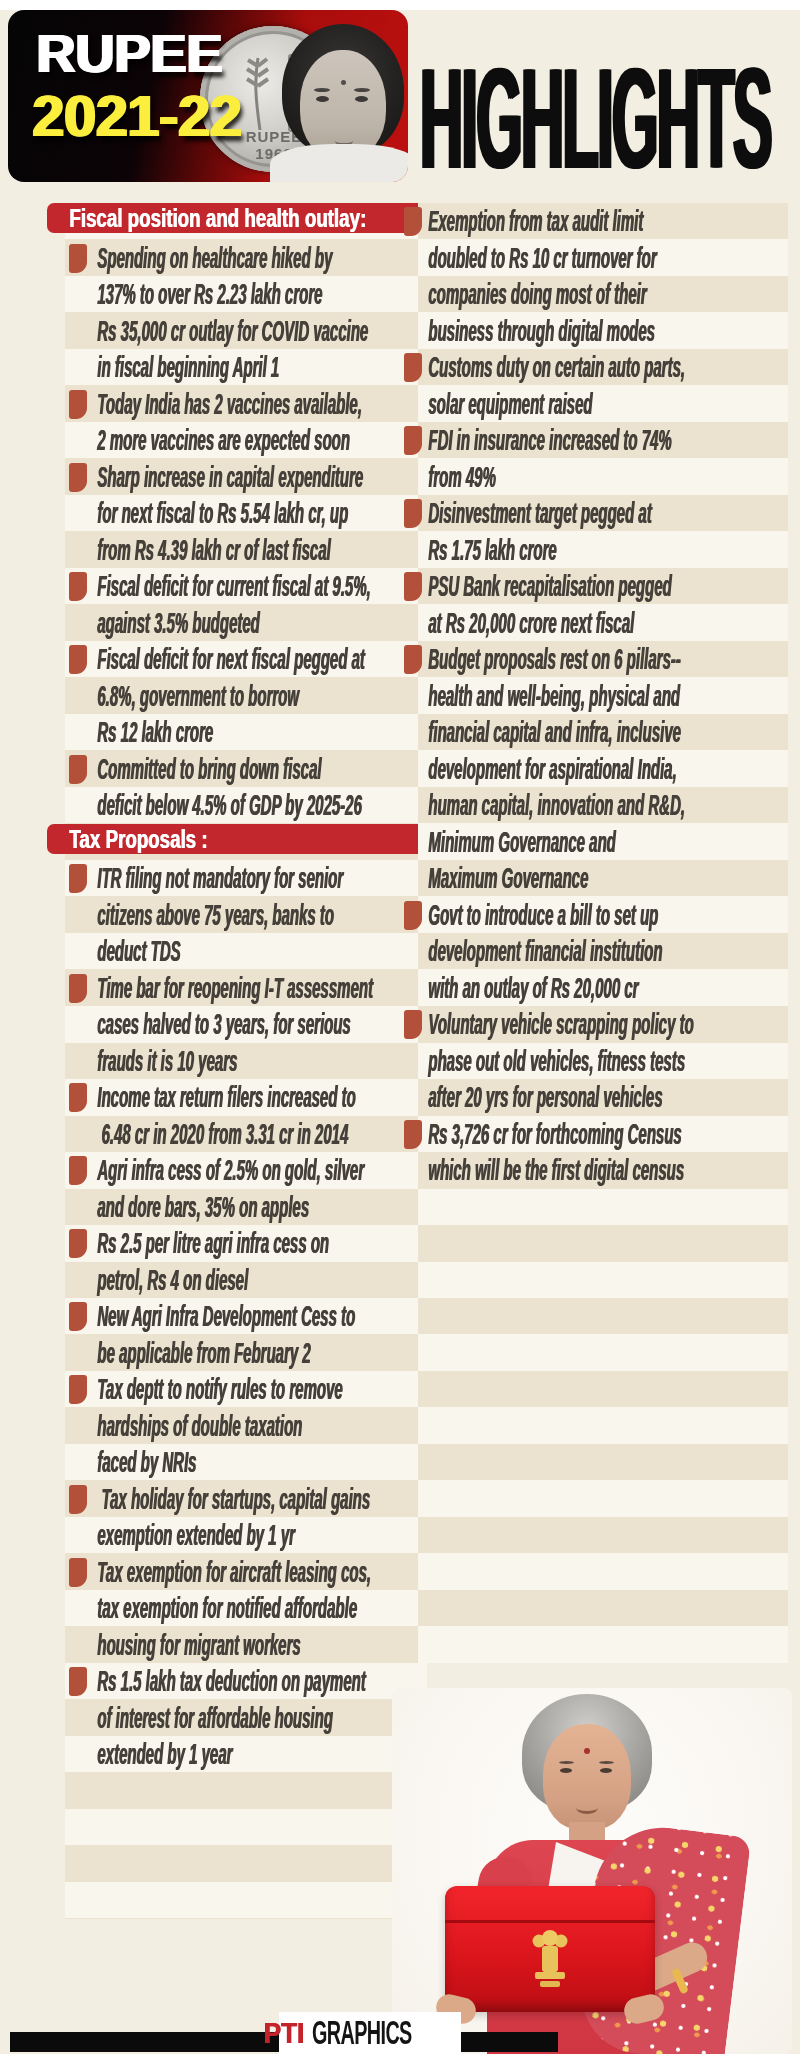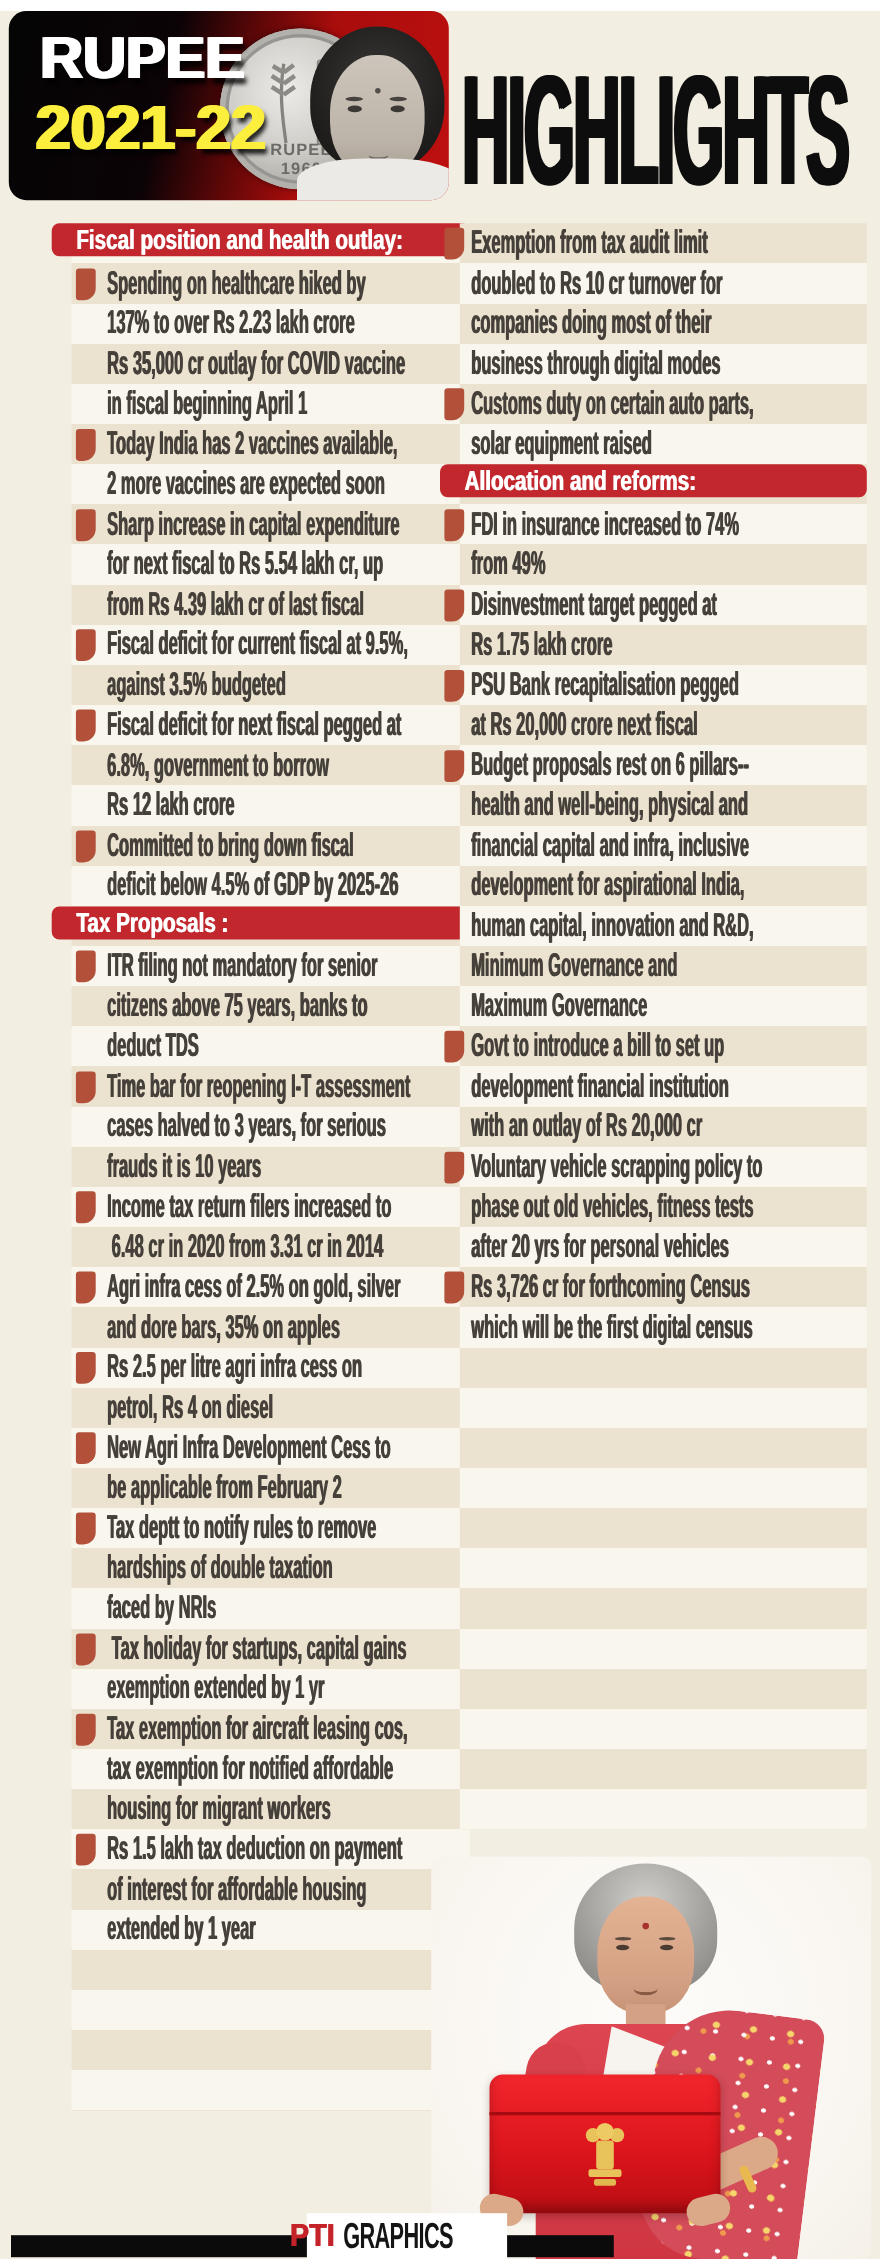--- a/index.html
+++ b/index.html
@@ -56,7 +56,7 @@
   .col-right .bar{width:388px;}
   .bar-label{display:inline-block;color:#fff;font-weight:bold;font-size:25px;line-height:30px;white-space:pre;transform:scaleX(.75);transform-origin:0 50%;text-shadow:1px 0 #fff;}
 
-  .item{position:relative;padding-left:32px;}
+  .item{position:relative;padding-left:32px;font-style:italic;}
   .col-right .item{padding-left:10px;}
   .bullet{position:absolute;left:4px;top:4px;width:18px;height:29px;background:var(--bullet,#b2503a);border-radius:3px 3px 11px 3px;}
   .col-right .bullet{left:-14px;}

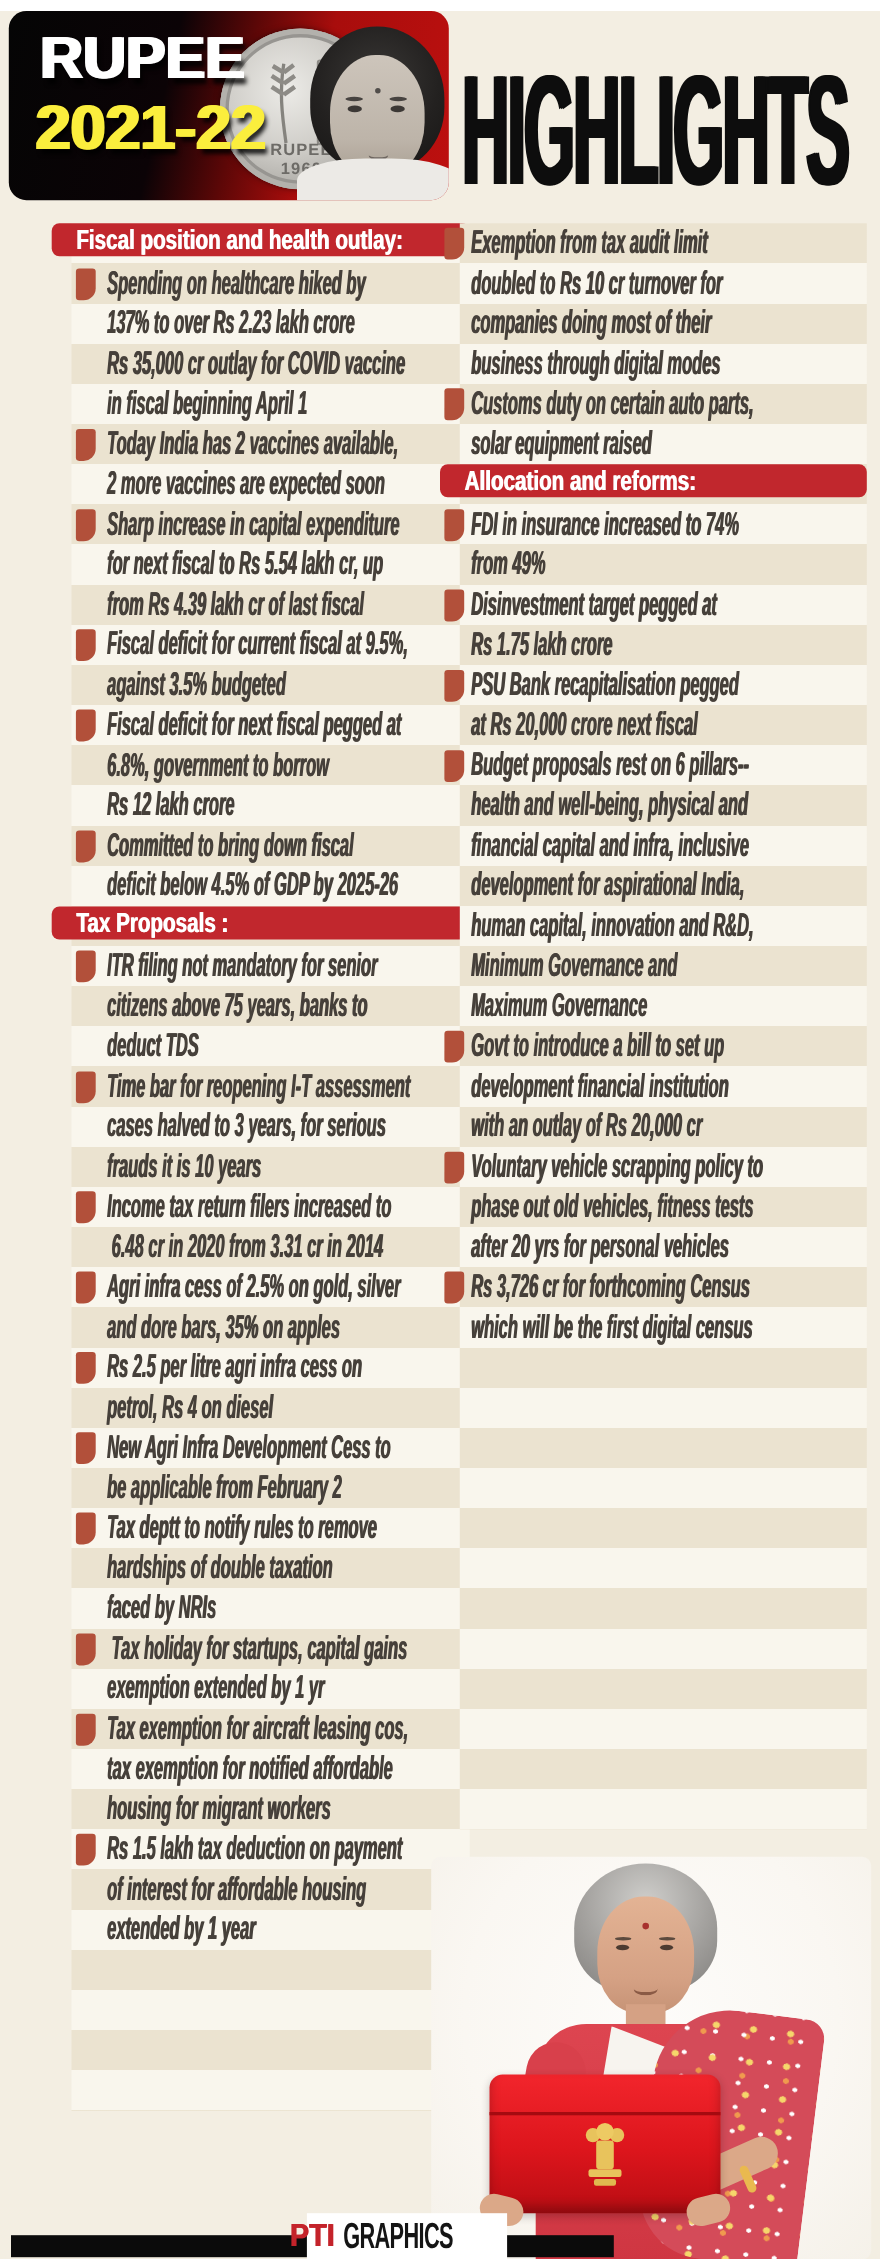--- a/index.html
+++ b/index.html
@@ -240,7 +240,6 @@
       <div class="item-text">Customs duty on certain auto parts,
 solar equipment raised</div>
     </div>
-    <div class="bar"><span class="bar-label">Allocation and reforms:</span></div>
     <div class="item">
       <span class="bullet"></span>
       <div class="item-text">FDI in insurance increased to 74%

